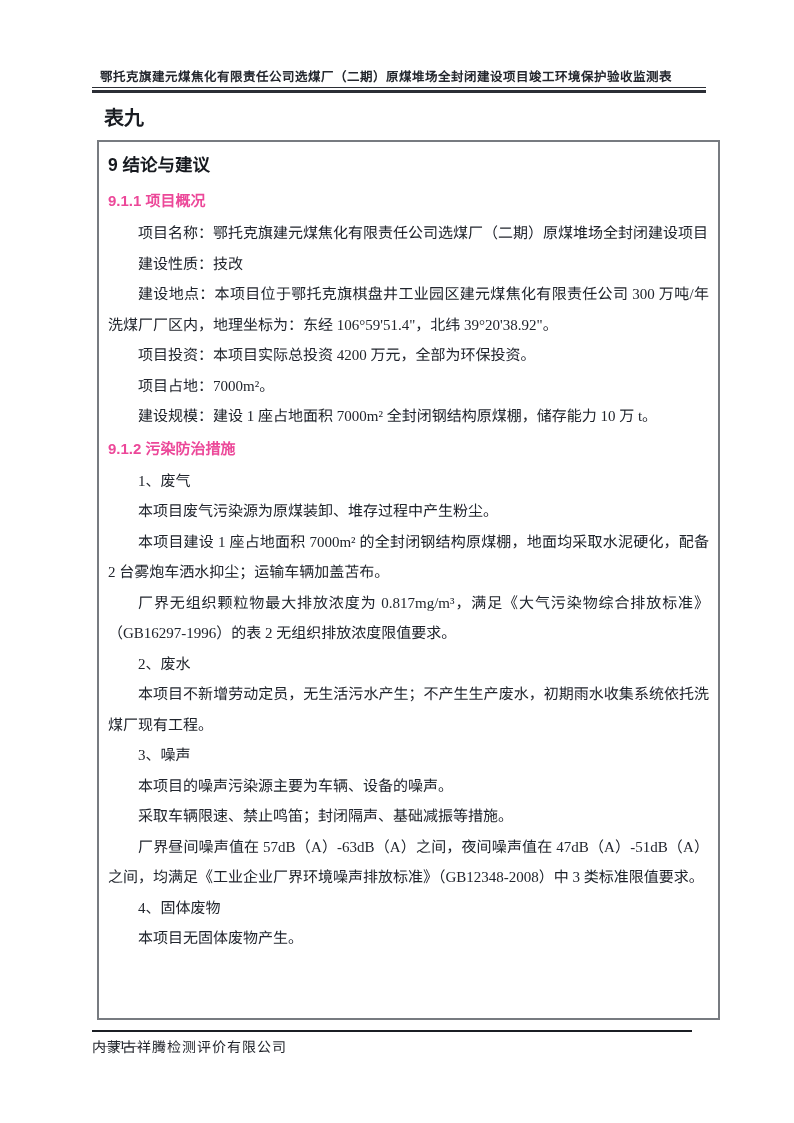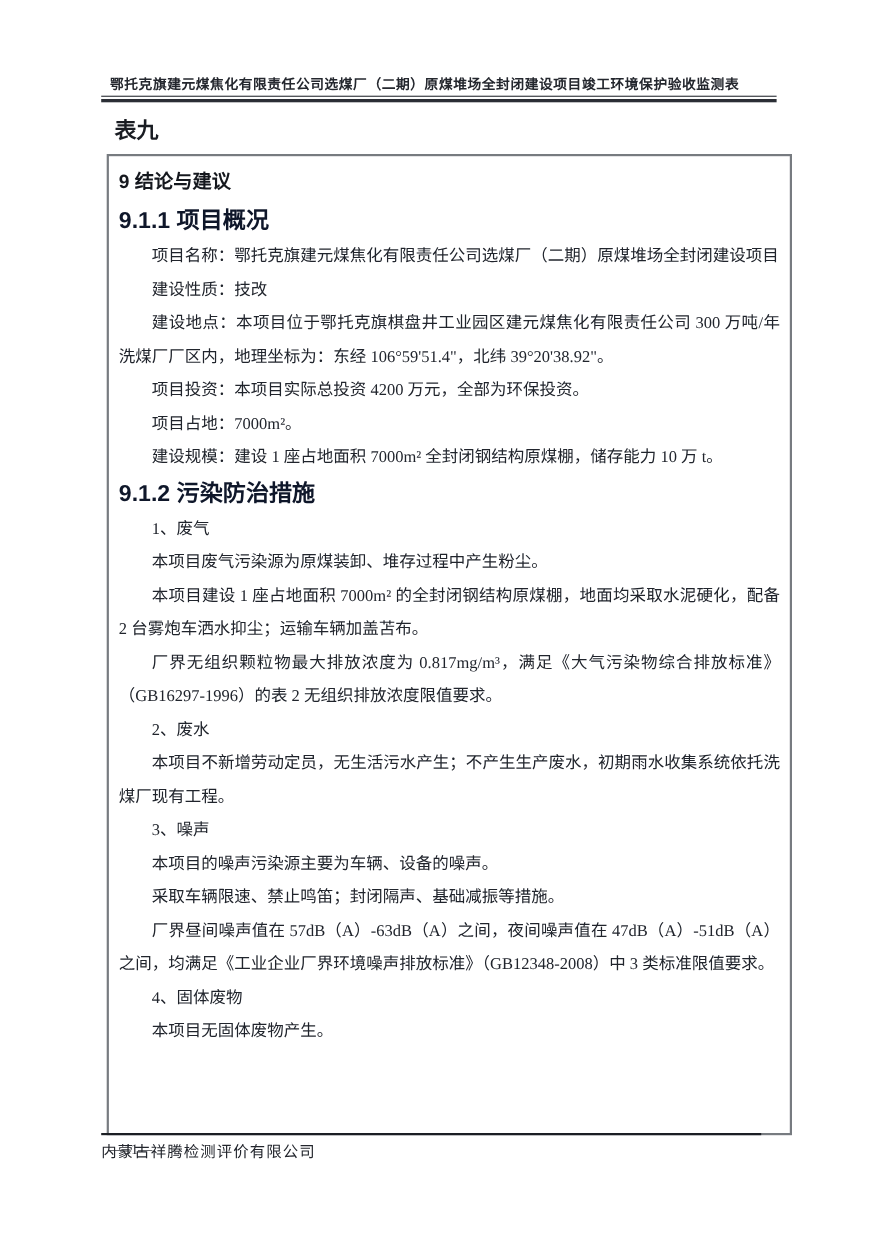--- a/index.html
+++ b/index.html
@@ -41,7 +41,7 @@
     width: 601px; height: 872px;
     border: 2px solid #777b80;
     box-sizing: content-box;
-    padding: 4px 9px 12px 9px;
+    padding: 4px 9px 0 9px;
   }
   .h1 {
     font-family: "Liberation Sans", "DejaVu Sans", sans-serif;

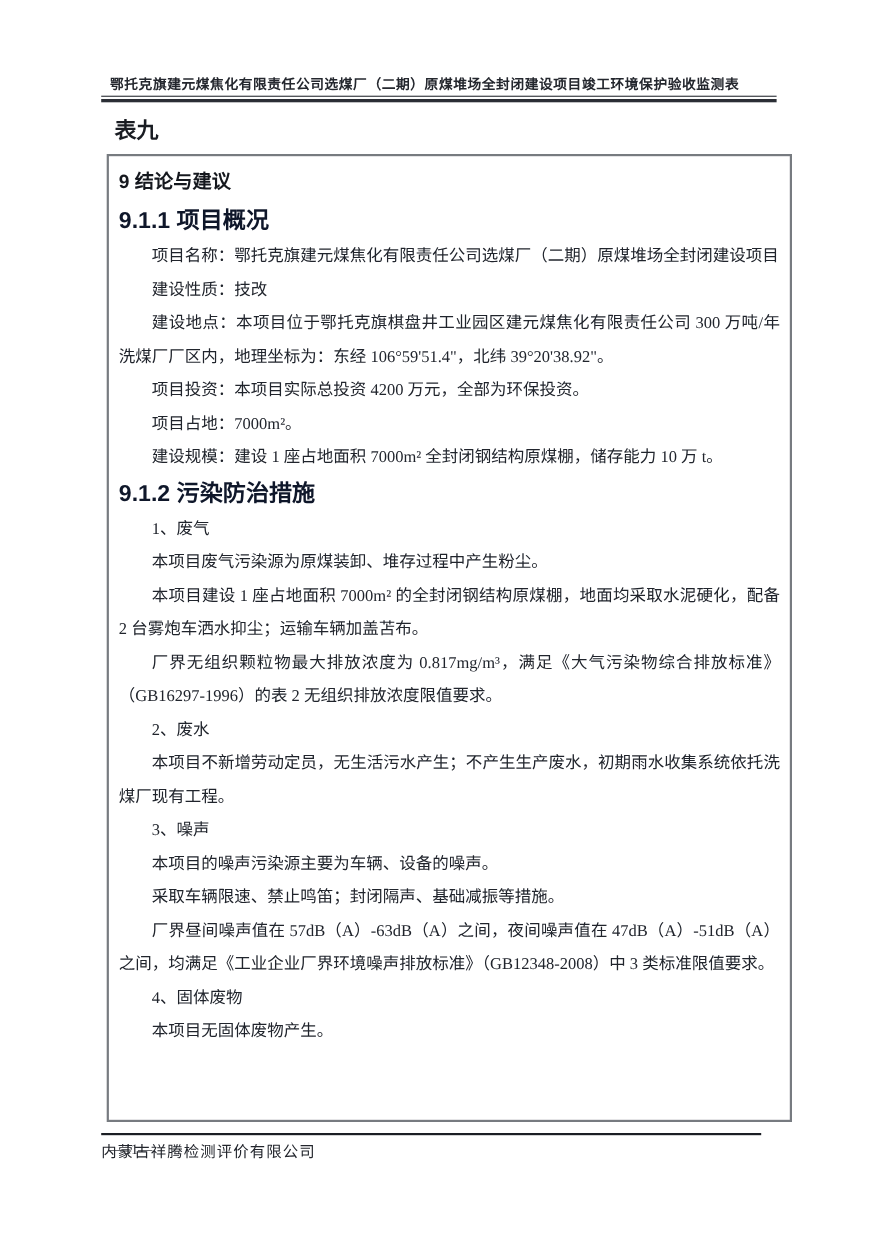--- a/index.html
+++ b/index.html
@@ -53,11 +53,11 @@
   }
   .h2 {
     font-family: "Liberation Sans", "DejaVu Sans", sans-serif;
-    font-size: 21px;
+    font-size: 15px;
     font-weight: bold;
     line-height: 30px;
     margin: 2px 0 2px 0;
-    color: #0f172a;
+    color: #ec4899;
   }
   .para {
     font-size: 15px;

